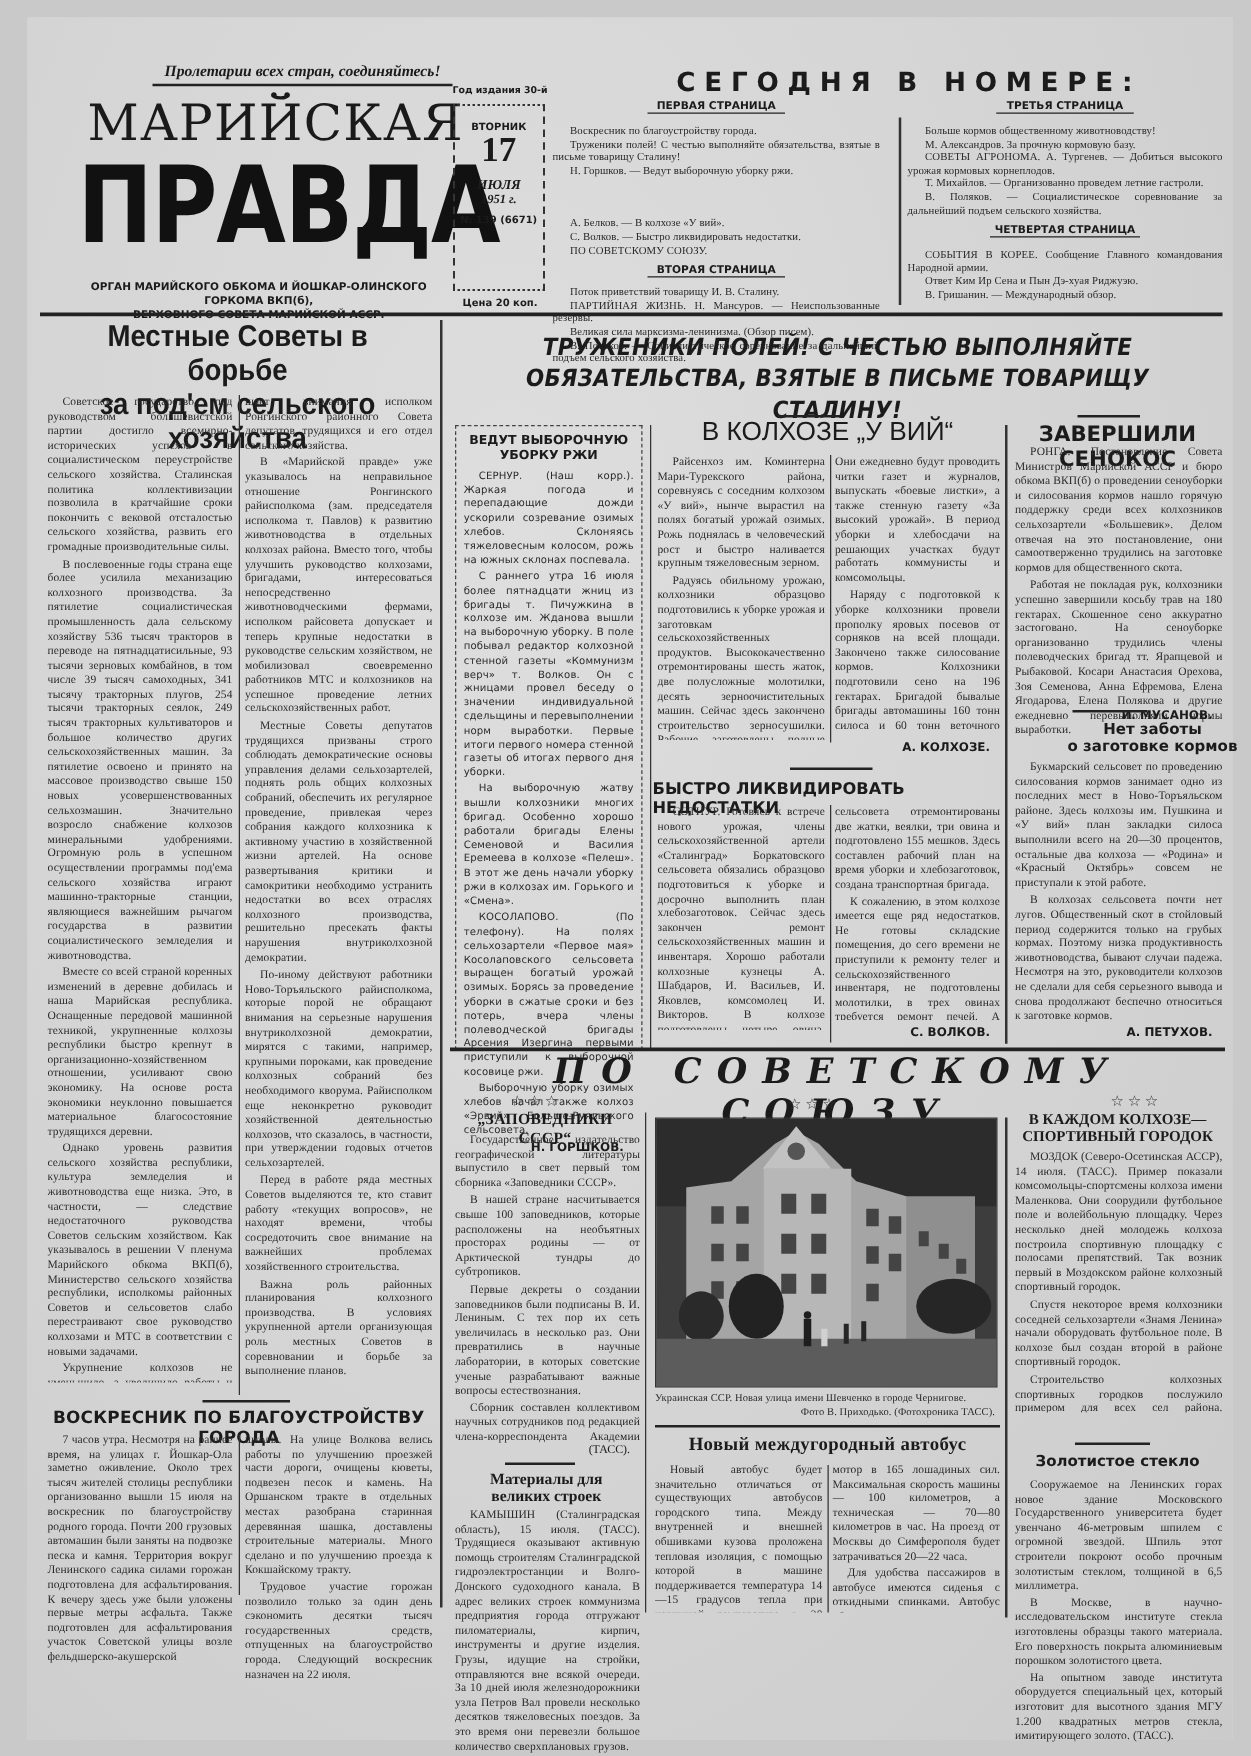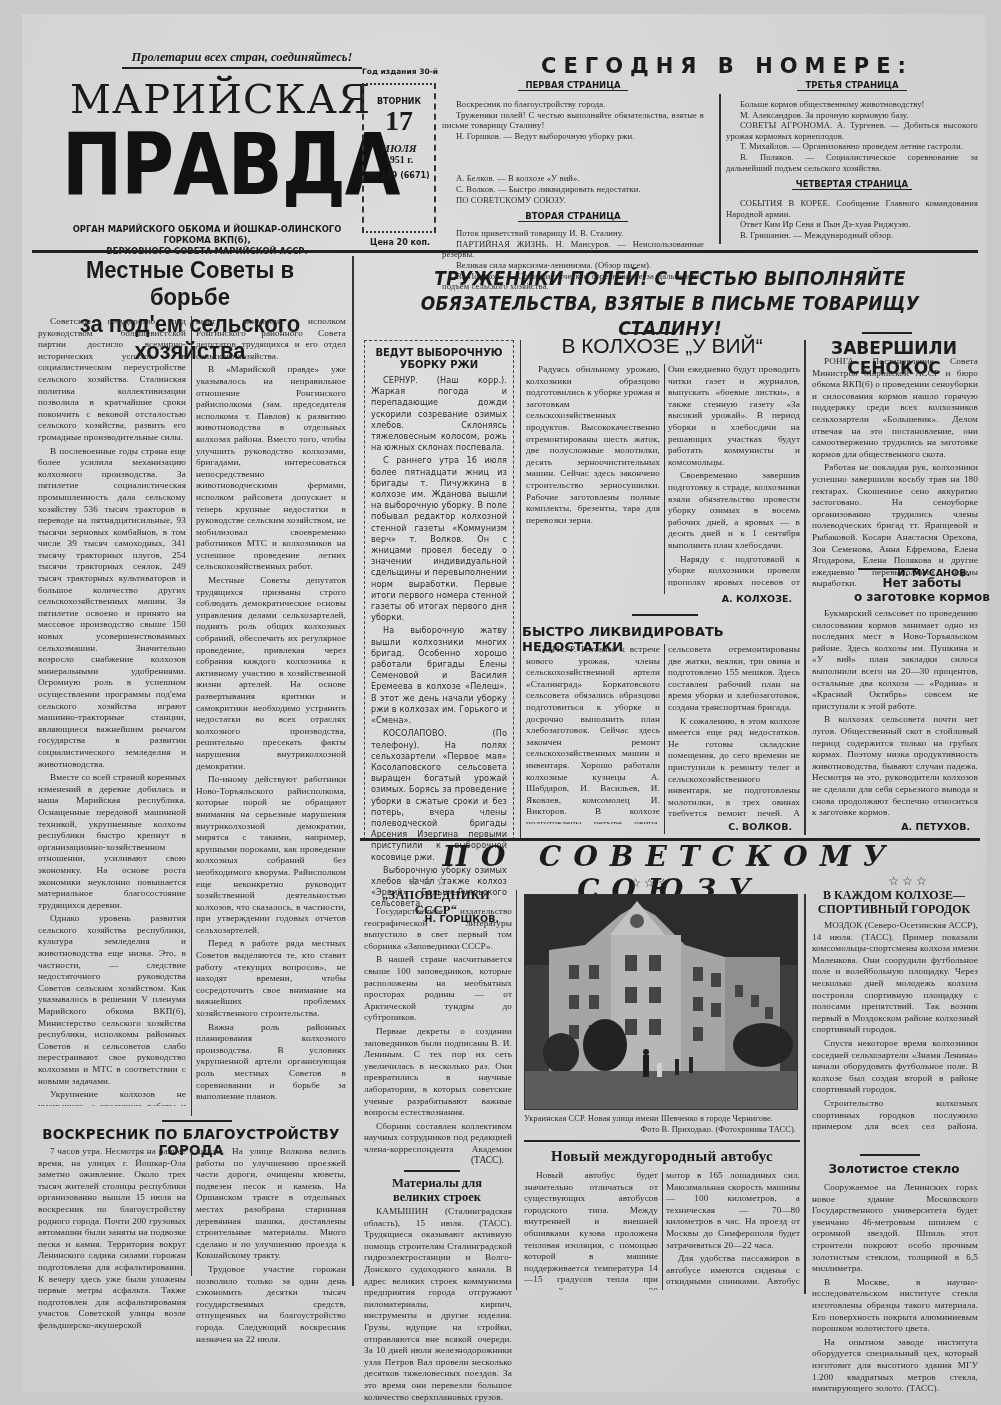--- a/index.html
+++ b/index.html
@@ -46,7 +46,7 @@
     <div class="sans" style="font-size:8px; font-weight:bold; margin-top:12px;">ВТОРНИК</div>
     <div style="font-size:28px; font-weight:bold; line-height:30px;">17</div>
     <div style="font-size:11px; font-weight:bold; font-style:italic; margin-top:6px;">ИЮЛЯ</div>
-    <div style="font-size:10px; font-weight:bold; ">1951 г.</div>
+    <div style="font-size:10px; font-weight:bold; font-style:italic;">1951 г.</div>
     <div class="sans" style="font-size:8px; font-weight:bold; margin-top:6px;">№ 139 (6671)</div>
   </div>
   <div class="abs sans" style="left:338px; top:224px; width:80px; text-align:center; font-size:8px; font-weight:bold;">Цена 20 коп.</div>

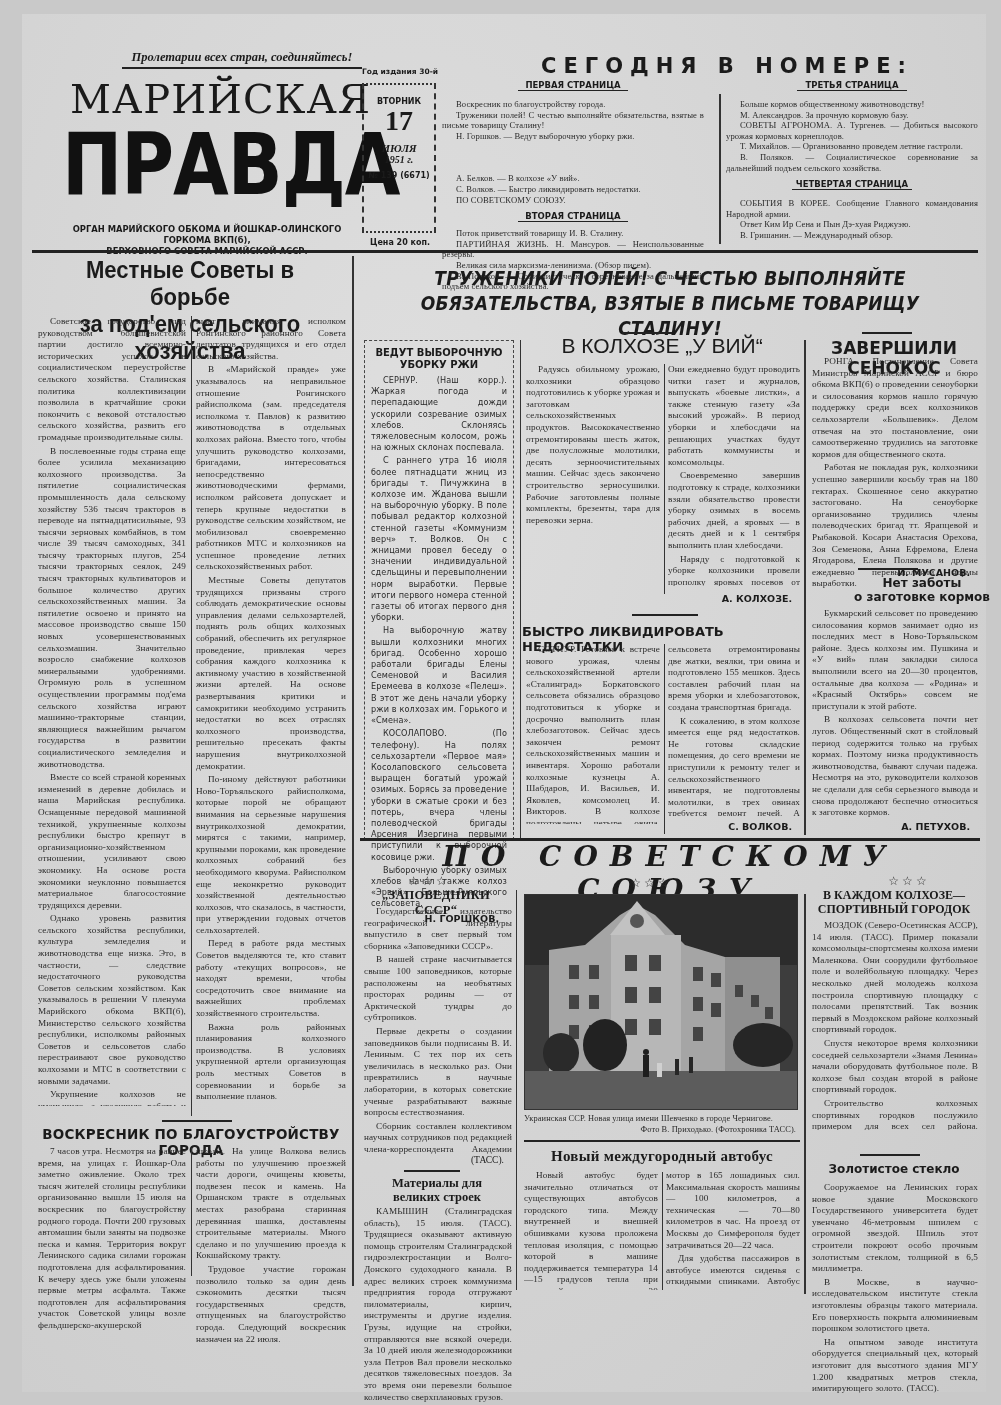--- a/index.html
+++ b/index.html
@@ -156,6 +156,7 @@
   <div class="short-rule abs" style="left:600px; top:318px; width:50px;"></div>
   <div class="abs" style="left:500px; top:320px; width:280px; text-align:center; font-family:'Liberation Sans',sans-serif; font-size:21px;">В КОЛХОЗЕ „У ВИЙ“</div>
   <div class="abs txt" style="left:504px; top:350px; width:134px; height:228px; overflow:hidden;">
+    <p>Райсенхоз им. Коминтерна Мари-Турекского района, соревнуясь с соседним колхозом «У вий», нынче вырастил на полях богатый урожай озимых. Рожь поднялась в человеческий рост и быстро наливается крупным тяжеловесным зерном.</p>
     <p>Радуясь обильному урожаю, колхозники образцово подготовились к уборке урожая и заготовкам сельскохозяйственных продуктов. Высококачественно отремонтированы шесть жаток, две полусложные молотилки, десять зерноочистительных машин. Сейчас здесь закончено строительство зерносушилки. Рабочие заготовлены полные комплекты, брезенты, тара для перевозки зерна.</p>
 
   </div>

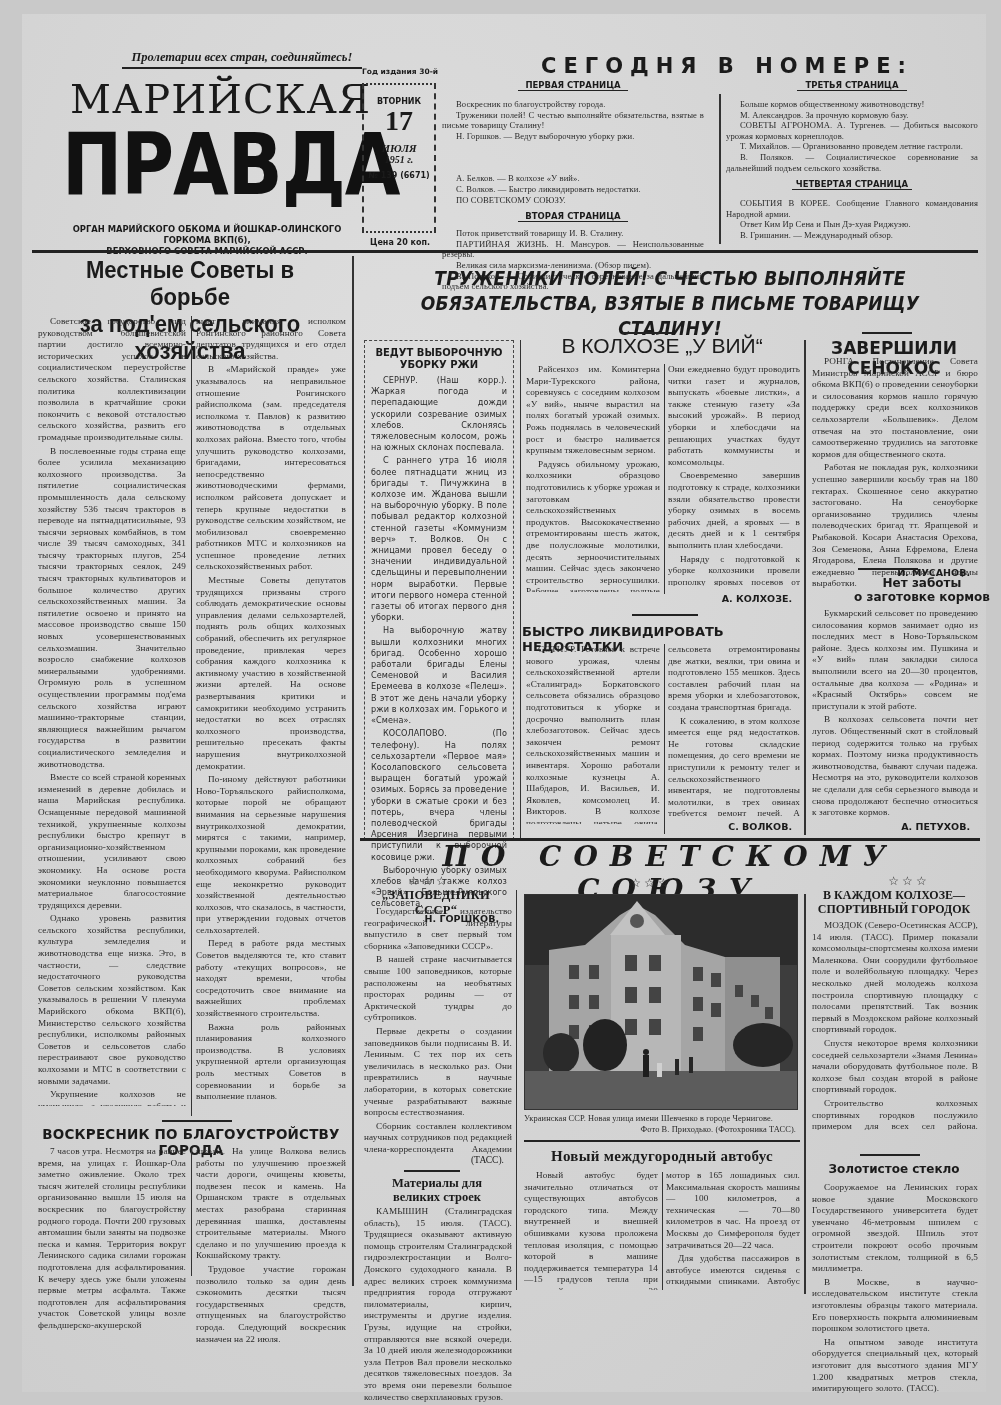--- a/index.html
+++ b/index.html
@@ -163,7 +163,6 @@
   <div class="vrule" style="left:642px; top:350px; height:230px; width:1px;"></div>
   <div class="abs txt" style="left:646px; top:350px; width:132px; height:222px; overflow:hidden;">
     <p style="text-indent:0">Они ежедневно будут проводить читки газет и журналов, выпускать «боевые листки», а также стенную газету «За высокий урожай». В период уборки и хлебосдачи на решающих участках будут работать коммунисты и комсомольцы.</p>
-    <p>Своевременно завершив подготовку к страде, колхозники взяли обязательство провести уборку озимых в восемь рабочих дней, а яровых — в десять дней и к 1 сентября выполнить план хлебосдачи.</p>
     <p>Наряду с подготовкой к уборке колхозники провели прополку яровых посевов от сорняков на всей площади. Закончено также силосование кормов. Колхозники подготовили сено на 196 гектарах. Бригадой бывалые бригады автомашины 160 тонн силоса и 60 тонн веточного корма.</p>
 
   </div>

